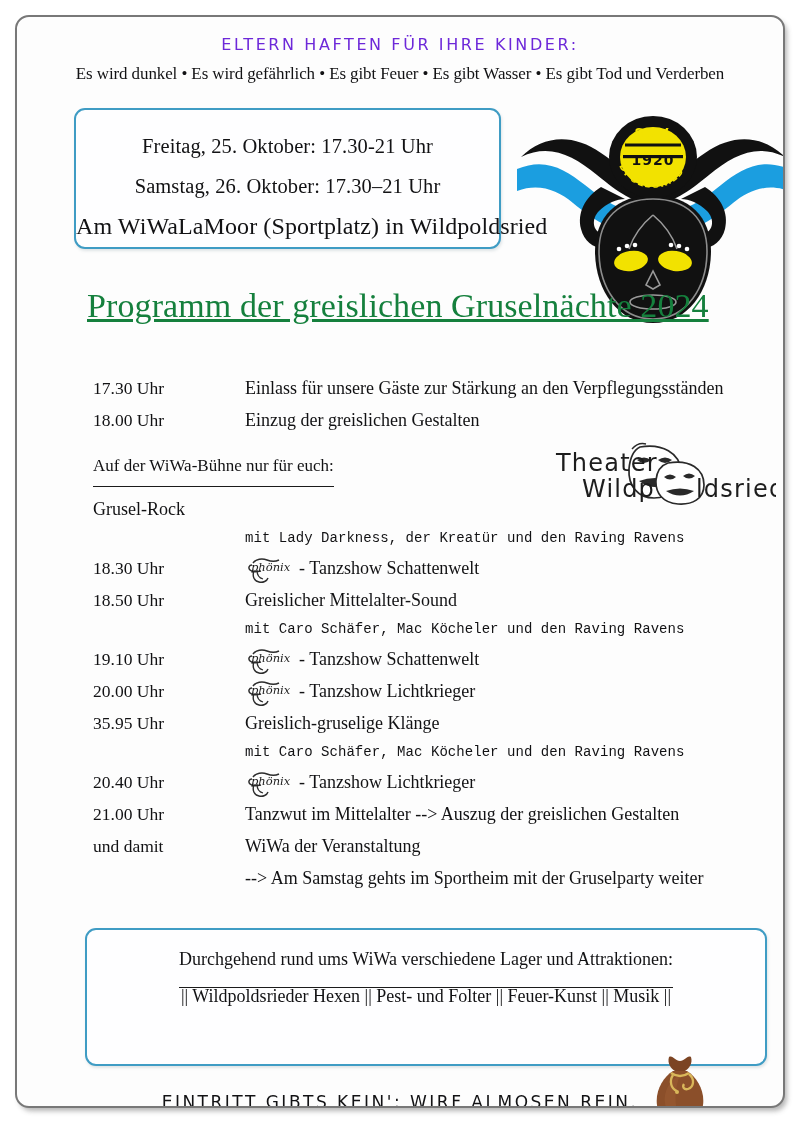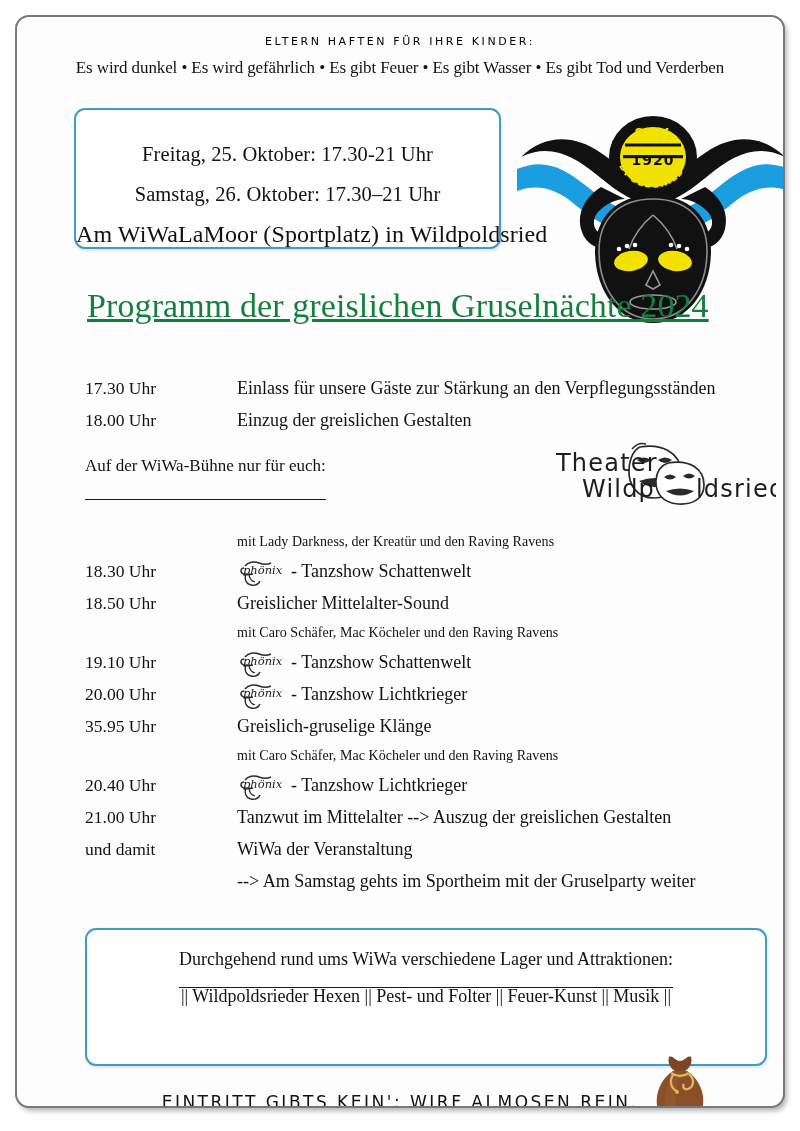--- a/index.html
+++ b/index.html
@@ -42,10 +42,10 @@
   }
   .slogan-line1 {
     font-family: "DejaVu Sans", sans-serif;
-    font-size: 11px;
+    font-size: 16px;
     letter-spacing: 2.6px;
     font-weight: 400;
-    color: #000000;
+    color: #6d28d9;
     white-space: nowrap;
   }
   .slogan-line2 {

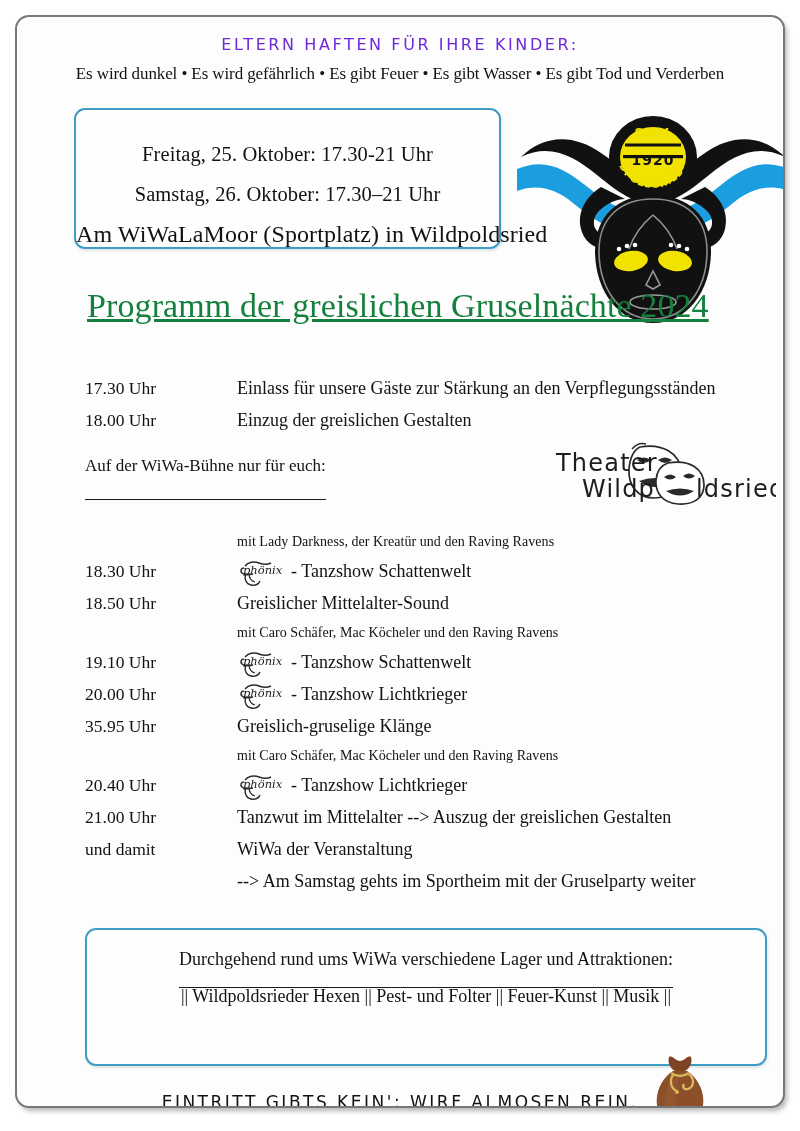--- a/index.html
+++ b/index.html
@@ -72,7 +72,7 @@
     top: 91px;
     width: 427px;
     height: 141px;
-    padding-top: 24px;
+    padding-top: 16px;
   }
   .datebox-line {
     text-align: center;

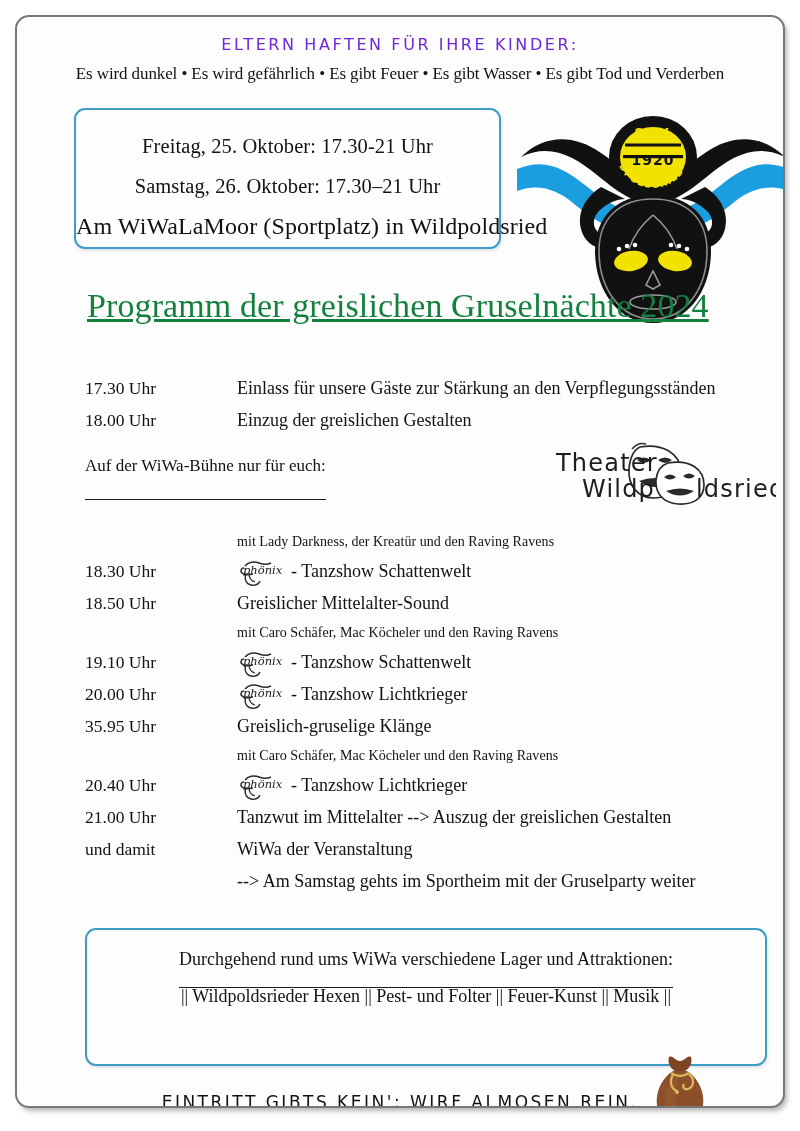--- a/index.html
+++ b/index.html
@@ -120,7 +120,7 @@
   
   #programme {
     position: absolute;
-    left: 68px;
+    left: 76px;
     top: 355px;
     width: 680px;
   }

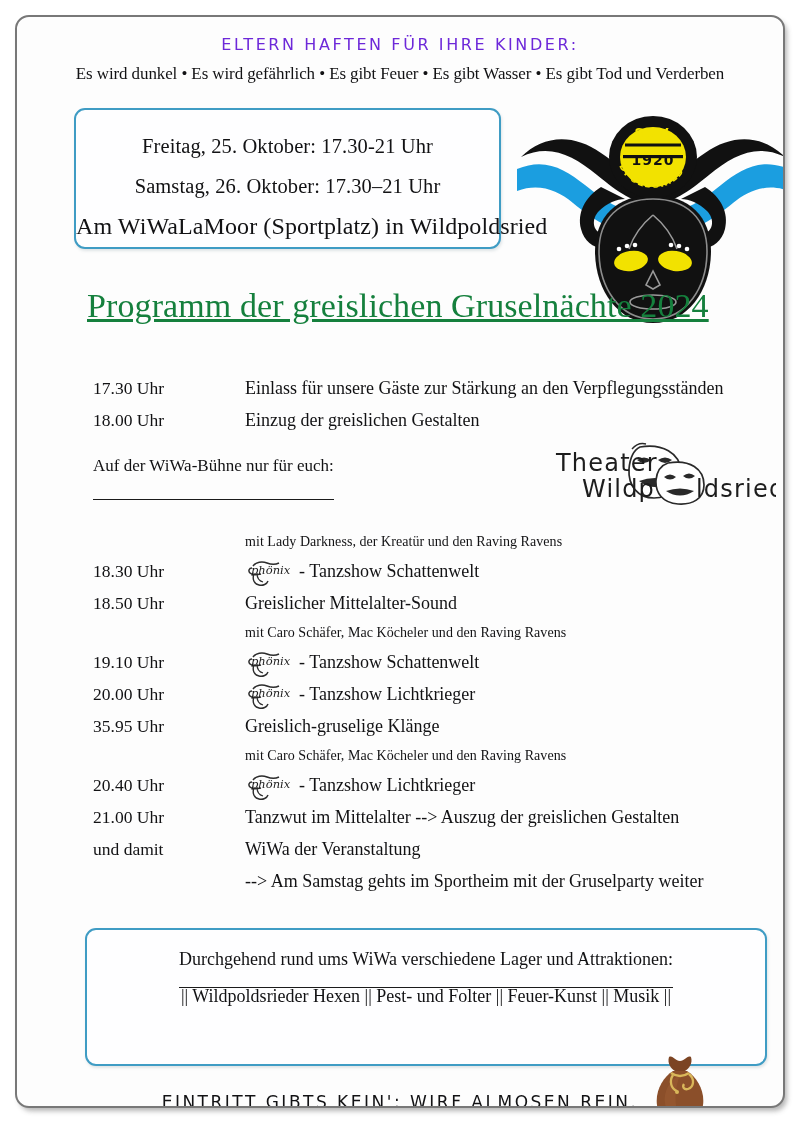--- a/index.html
+++ b/index.html
@@ -157,7 +157,7 @@
     font-size: 17px;
     line-height: 30px;
     border-bottom: 1.4px solid #1b1b1b;
-    padding-bottom: 18px;
+    padding-bottom: 5px;
     color: #121214;
     white-space: nowrap;
   }

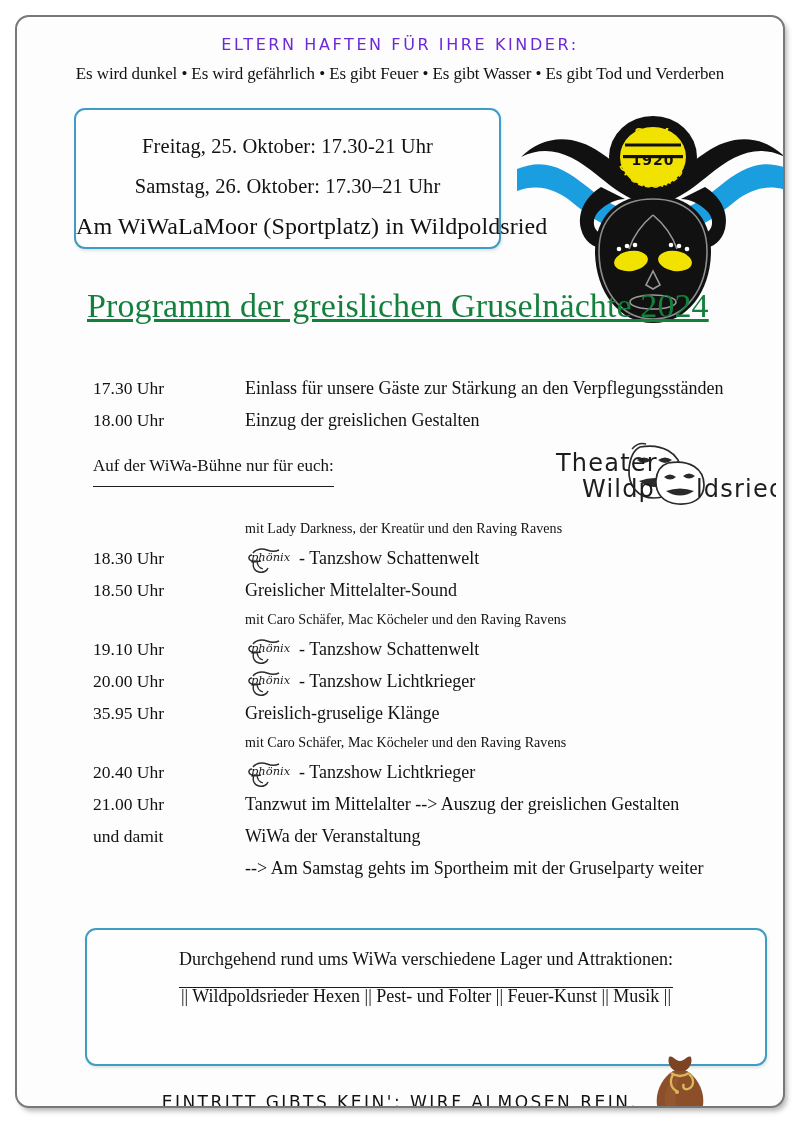--- a/index.html
+++ b/index.html
@@ -327,6 +327,7 @@
     </div>
 
     <div class="prow">
+      <div class="pdesc">Grusel-Rock</div>
     </div>
 
     <div class="prow sub">

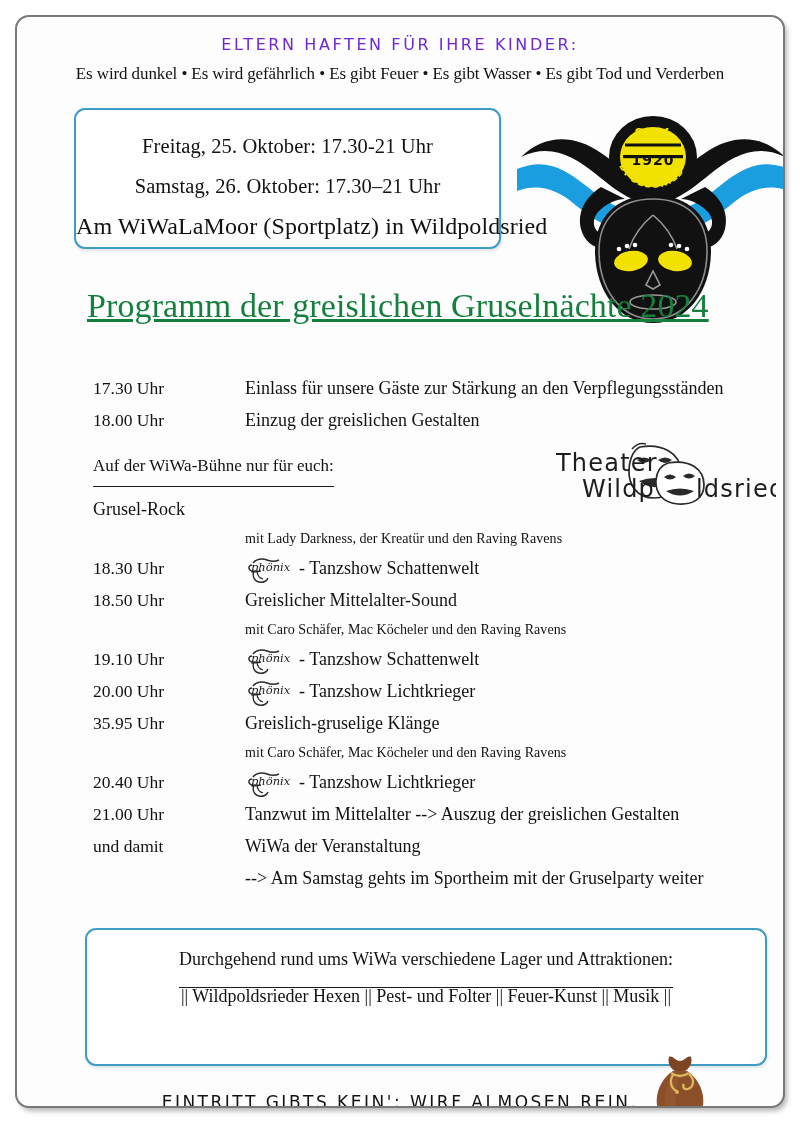--- a/index.html
+++ b/index.html
@@ -149,7 +149,7 @@
     line-height: 27px;
     letter-spacing: 0.05px;
   }
-  .prow.sub { min-height: 20px; }
+  .prow.sub { min-height: 20px; font-family: Liberation Mono, monospace; }
   .prow.spacer { height: 15px; min-height: 15px; }
 
   .section-label {

